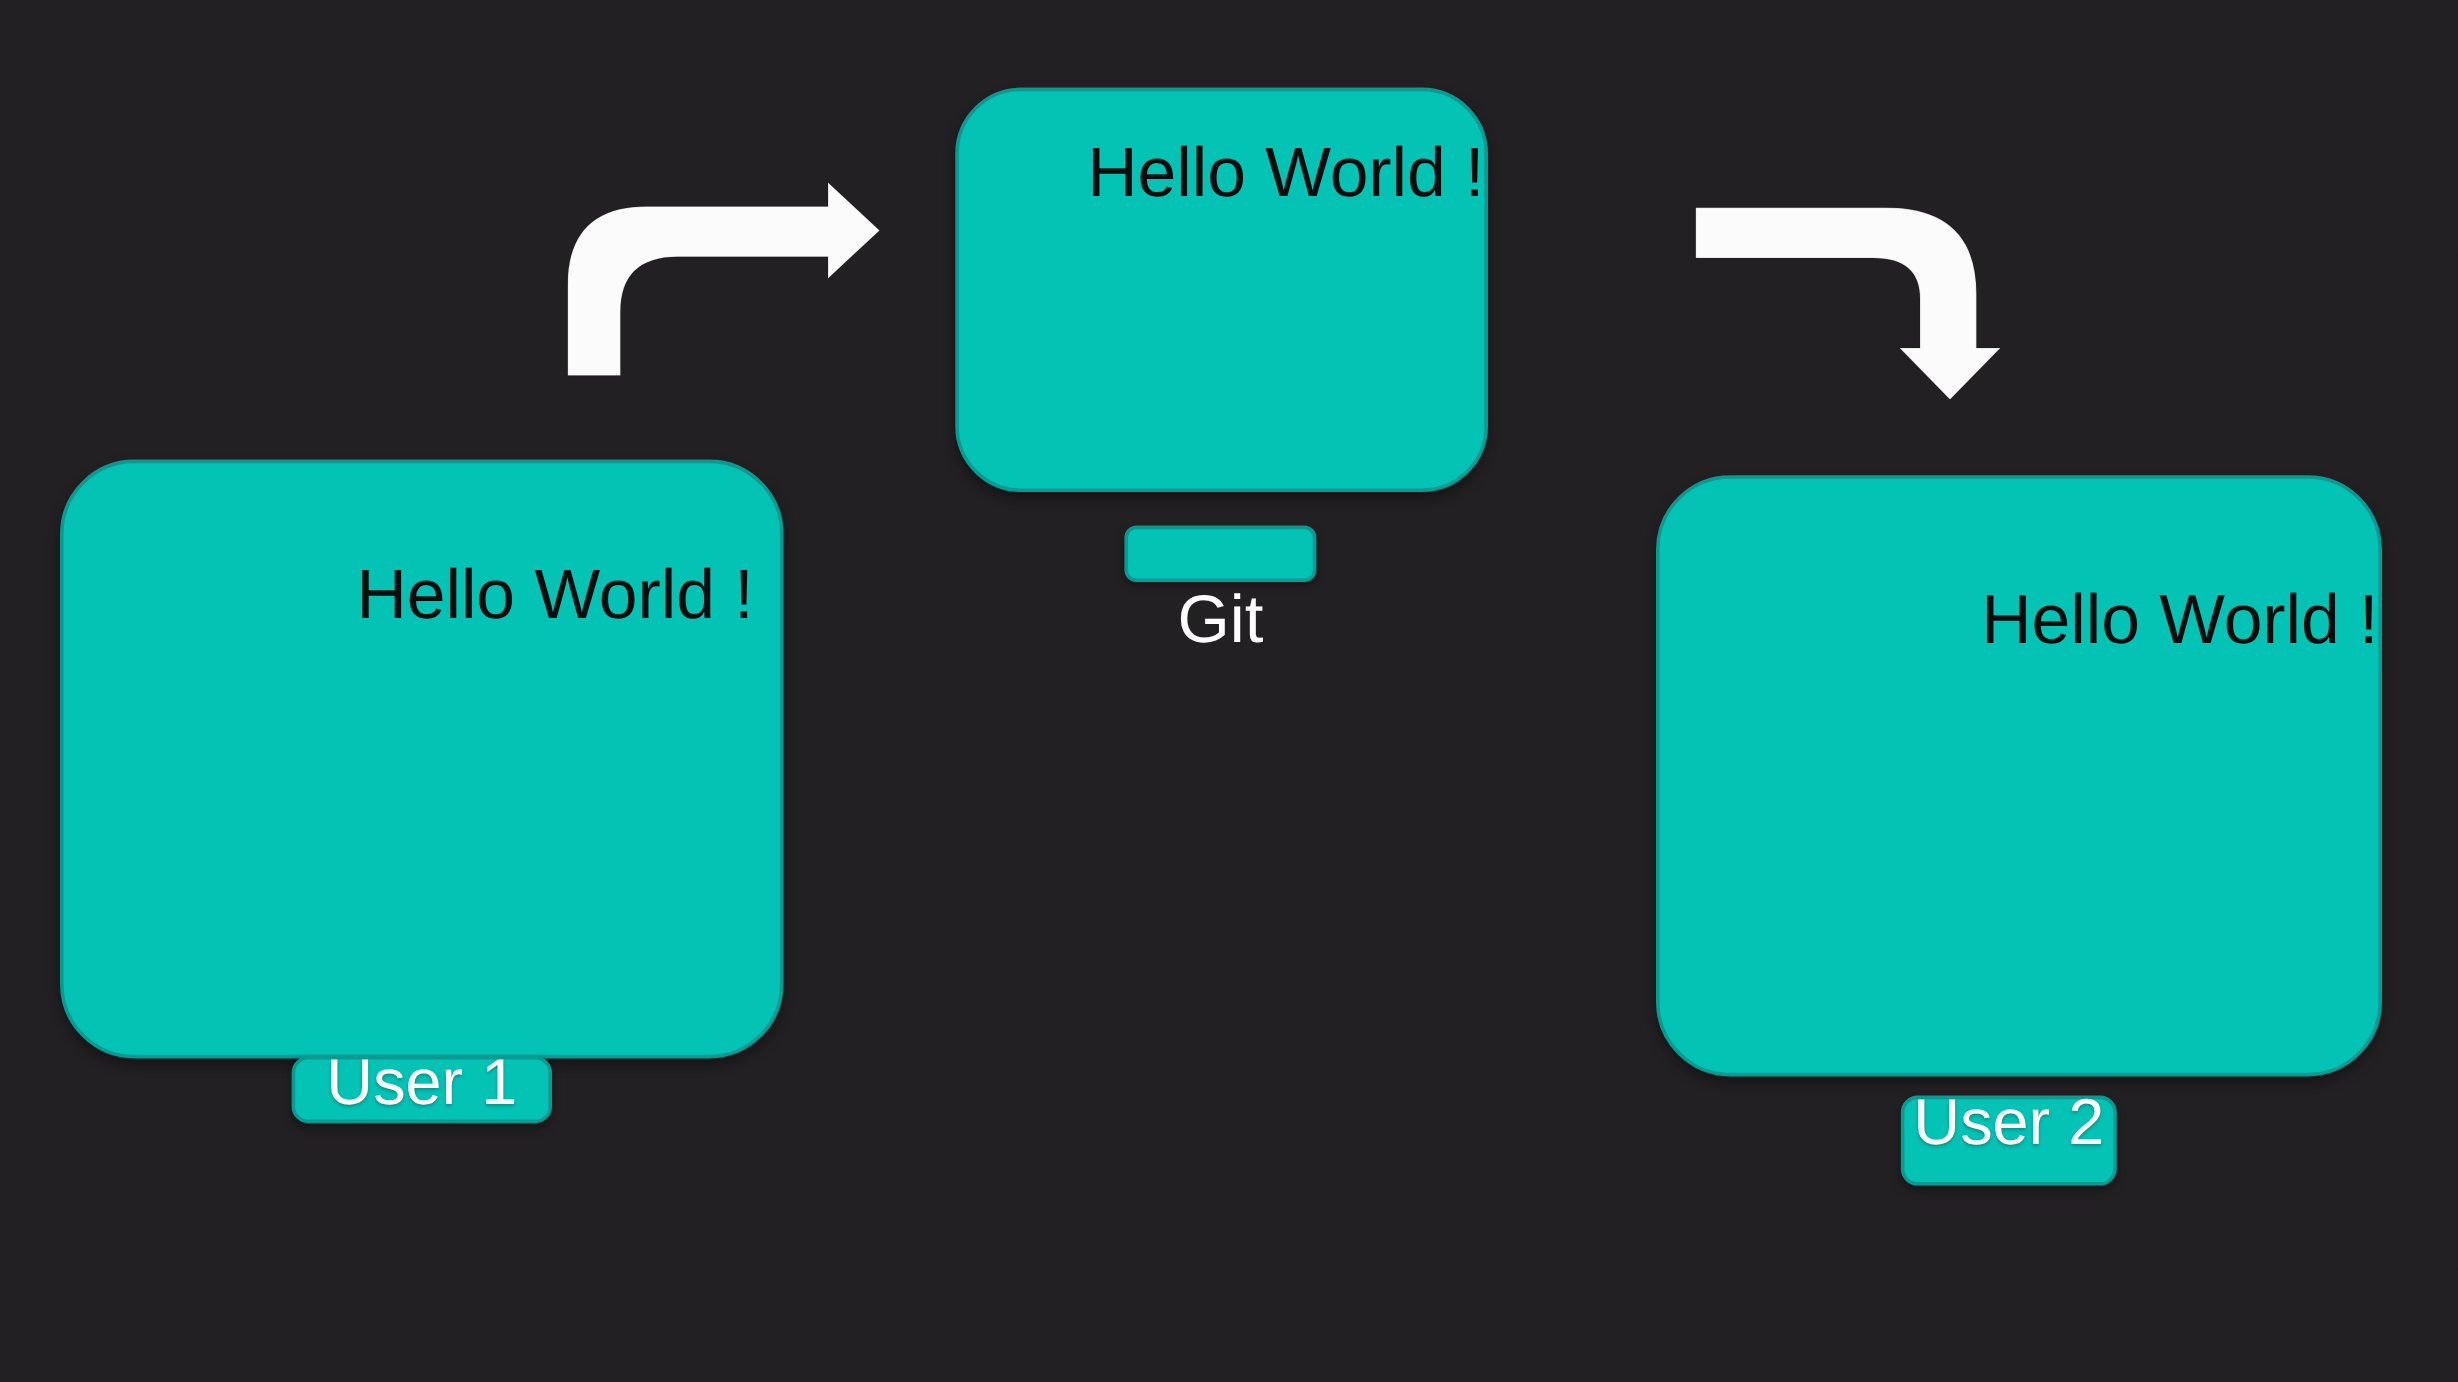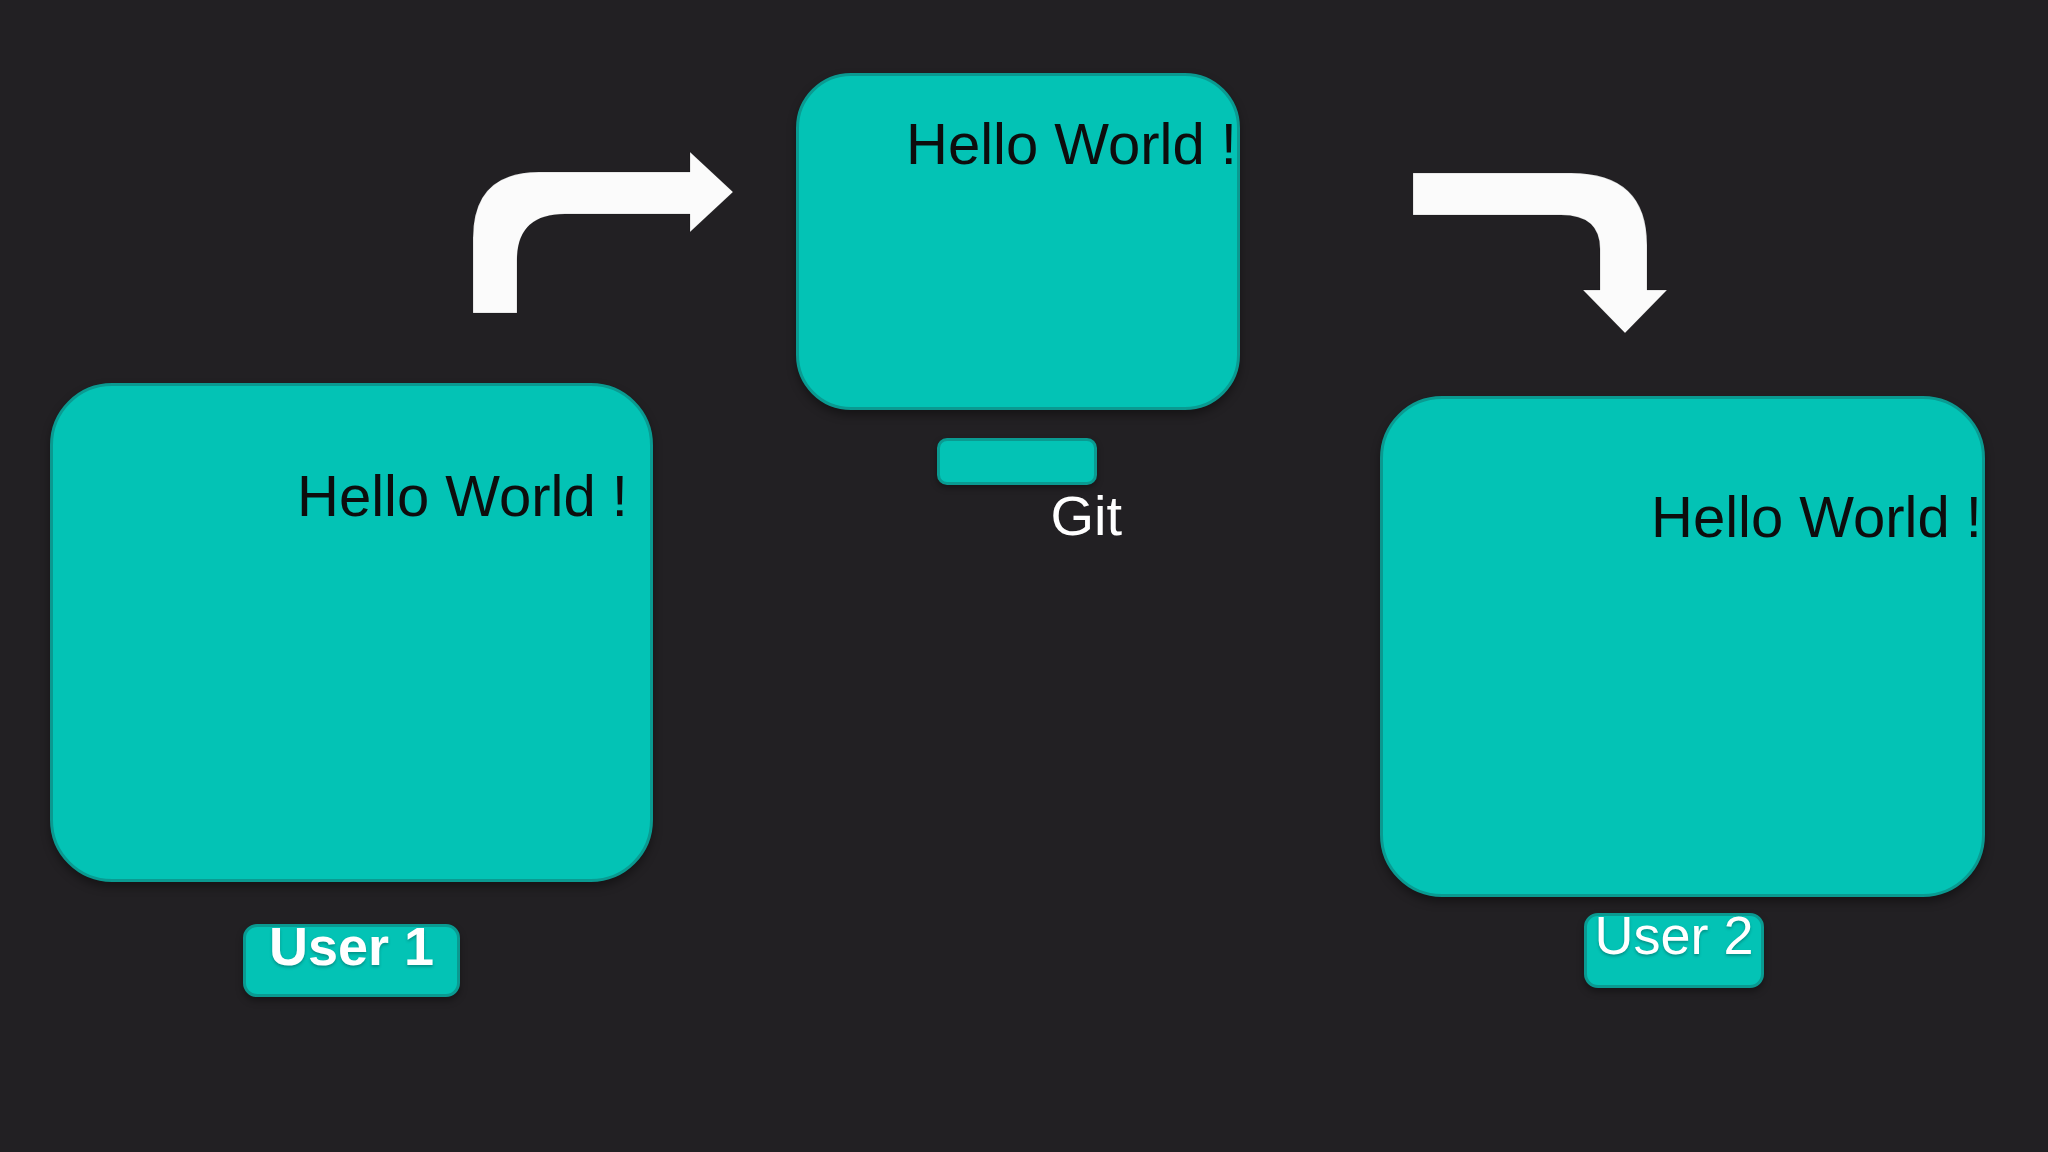--- a/index.html
+++ b/index.html
@@ -75,7 +75,7 @@
     position: absolute;
     left: 912px; top: 488px;
     width: 210px;
-    text-align: right;
+    text-align: center;
     color: var(--label-text, #ffffff);
     font-size: 56px;
     line-height: 1;

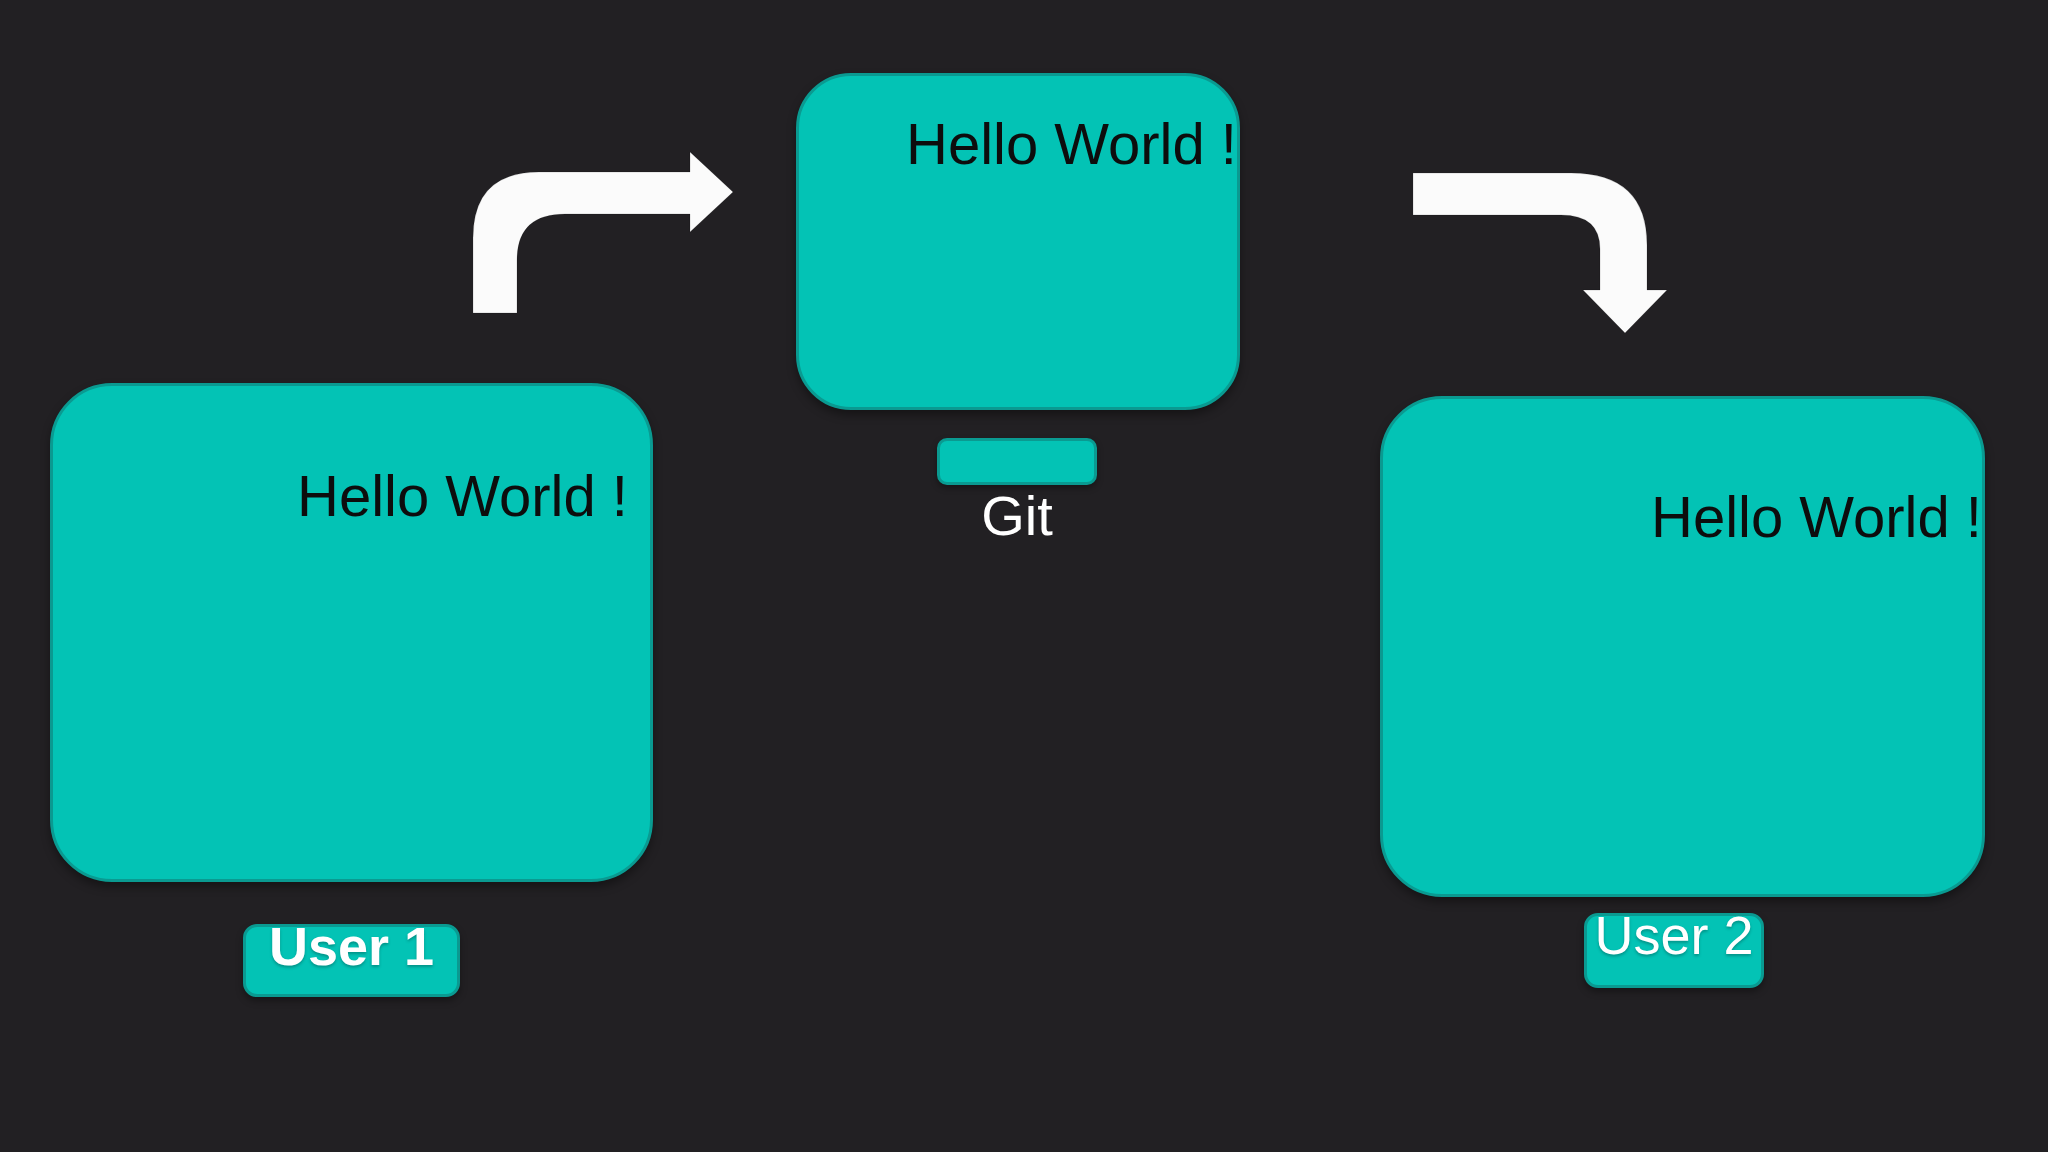--- a/index.html
+++ b/index.html
@@ -58,7 +58,7 @@
     white-space: nowrap;
     text-shadow: 0 2px 3px rgba(0,0,0,0.25);
   }
-  .chip-user1 { left: 243px;  top: 924px; width: 217px; height: 73px; font-weight: bold; }
+  .chip-user1 { left: 243px;  top: 880px; width: 217px; height: 56px; }
   .chip-user2 { left: 1584px; top: 913px; width: 180px; height: 75px; }
 
   .git-tab {

